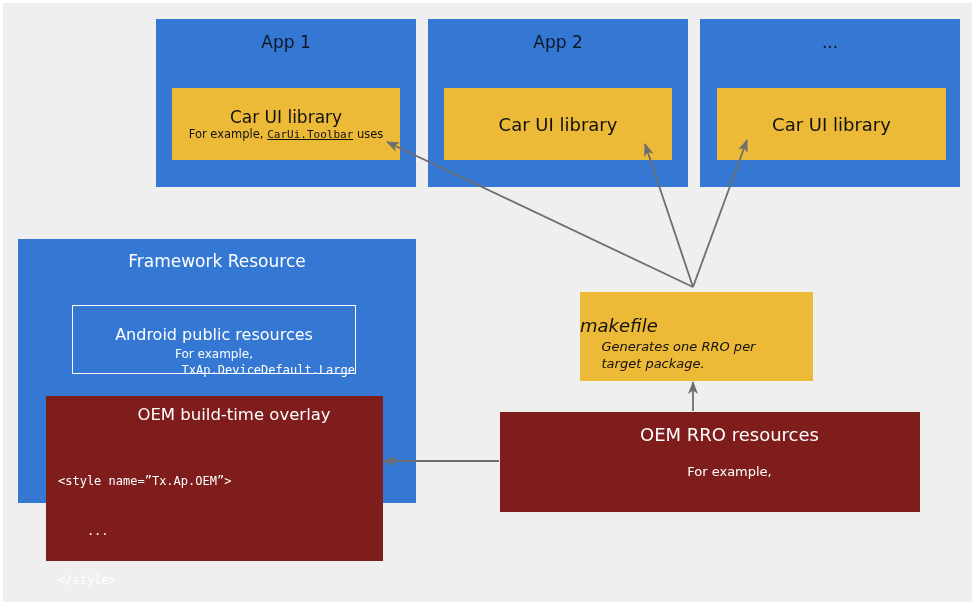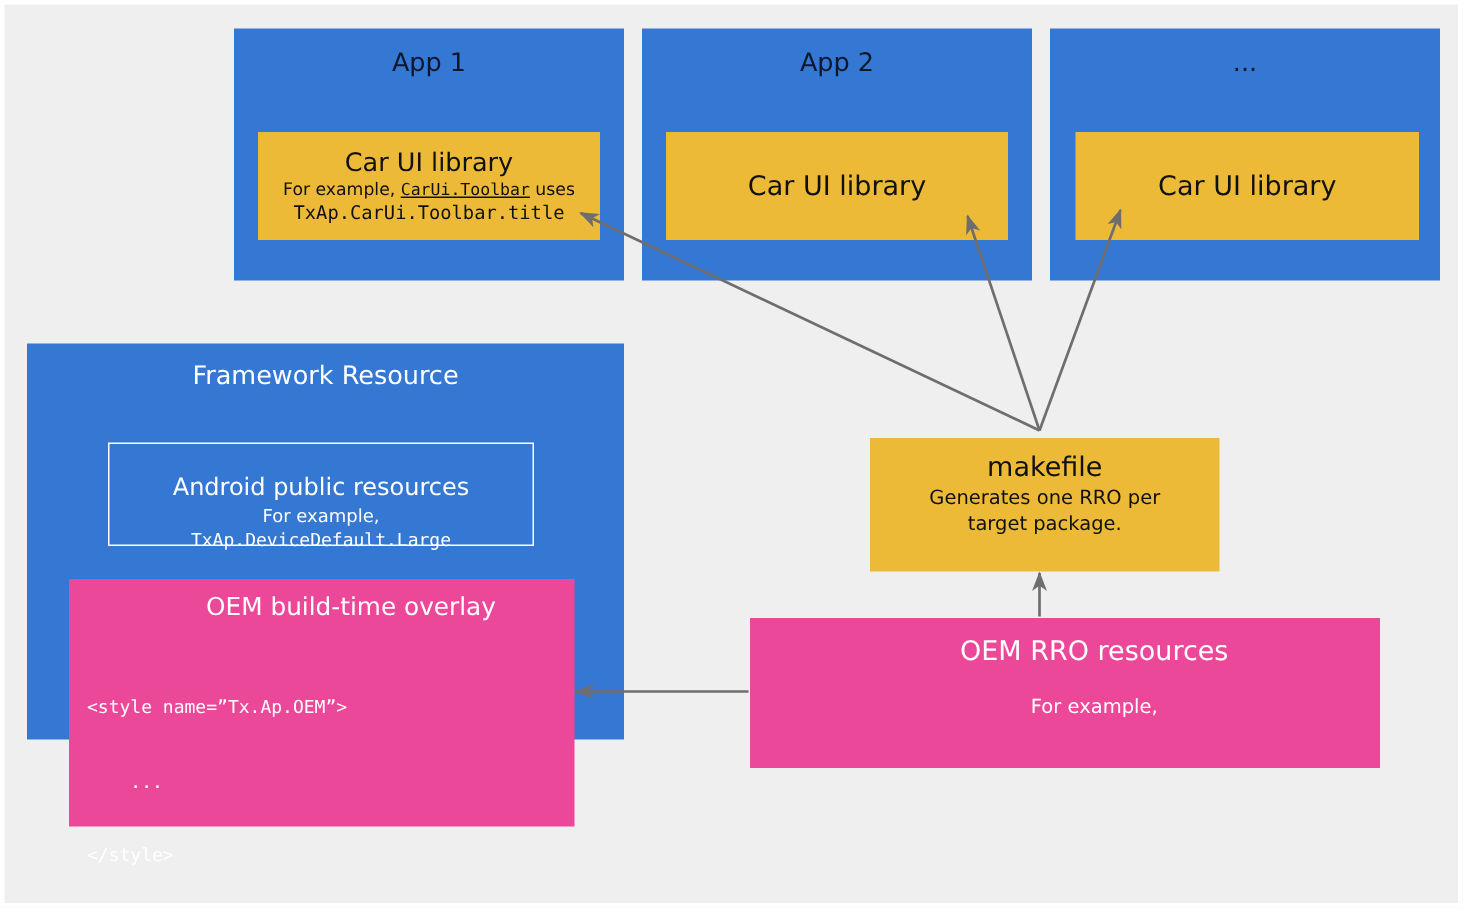--- a/index.html
+++ b/index.html
@@ -95,7 +95,6 @@
   <div class="carui yellow" style="left:169px; top:85px; width:228px; height:72px;">
     <div class="carui-title small">Car UI library</div>
     <div class="carui-note"><span>For example, </span><span class="mono" style="font-size:11px;text-decoration:underline;">CarUi.Toolbar</span><span> uses</span></div>
-    <div class="carui-code mono">TxAp.CarUi.Toolbar.title</div>
   </div>
 
   <div class="box blue" style="left:425px; top:16px; width:260px; height:168px;">

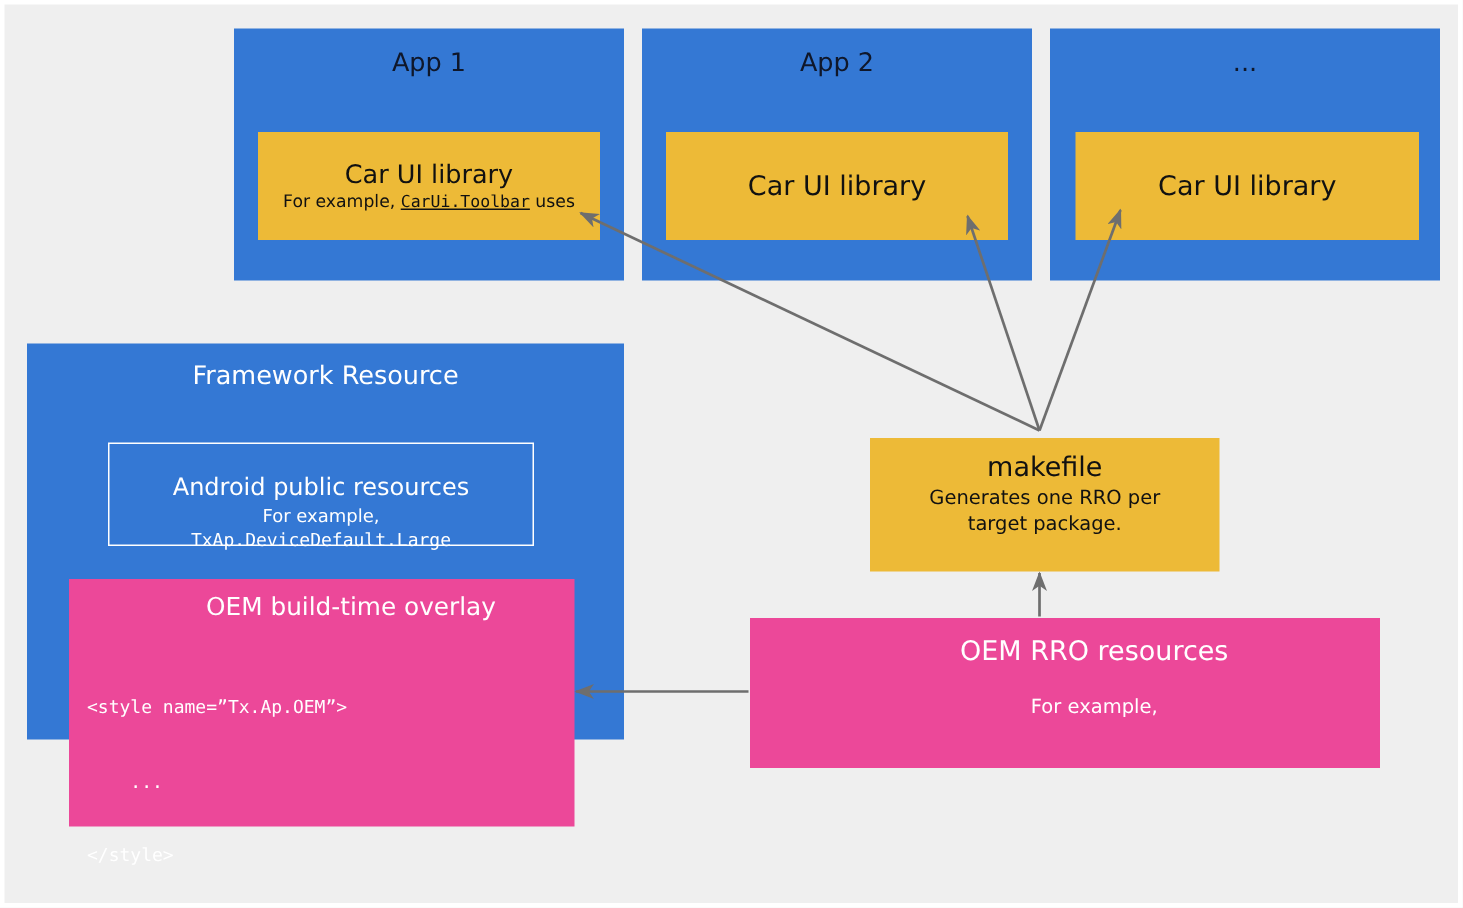--- a/index.html
+++ b/index.html
@@ -111,7 +111,7 @@
     <div class="carui-title">Car UI library</div>
   </div>
 
-  <div class="box blue" style="left:15px; top:226px; width:398px; height:264px;">
+  <div class="box blue" style="left:15px; top:236px; width:398px; height:264px;">
     <div class="fw-title">Framework Resource</div>
 
     <div class="box blue android-public" style="left:54px; top:66px; width:284px; height:69px;">

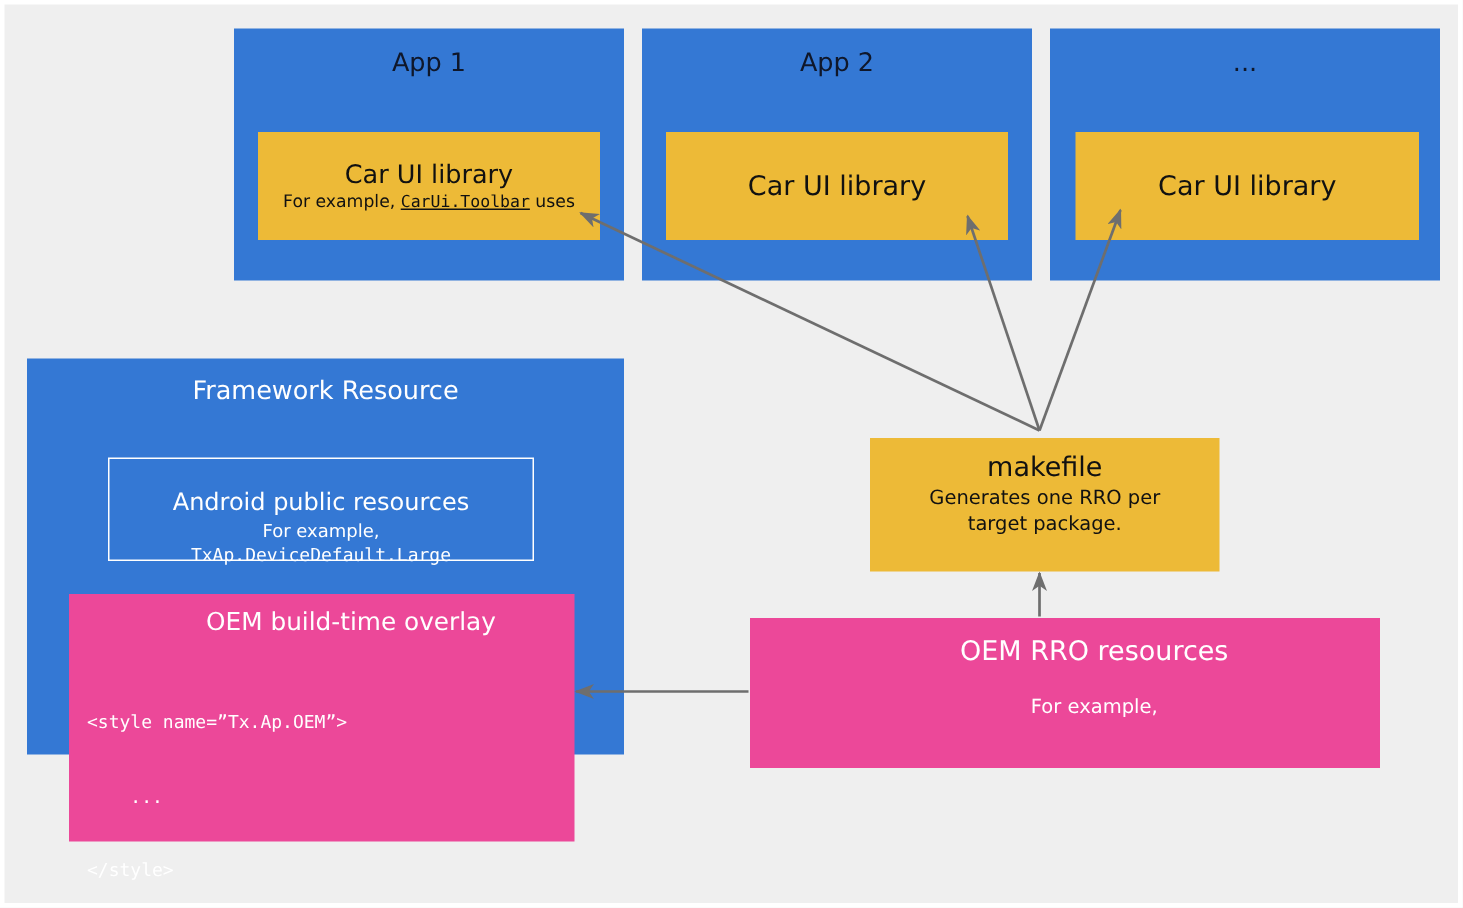--- a/index.html
+++ b/index.html
@@ -69,7 +69,7 @@
     color: #ffffff;
   }
 
-  .makefile { text-align: center; padding-top: 9px; }
+  .makefile { padding-top: 23px; font-style: italic; }
   .mk-title { font-size: 18px; }
   .mk-sub   { font-size: 13px; line-height: 17px; margin-top: 2px; width: 190px; margin-left: auto; margin-right: auto; }
 

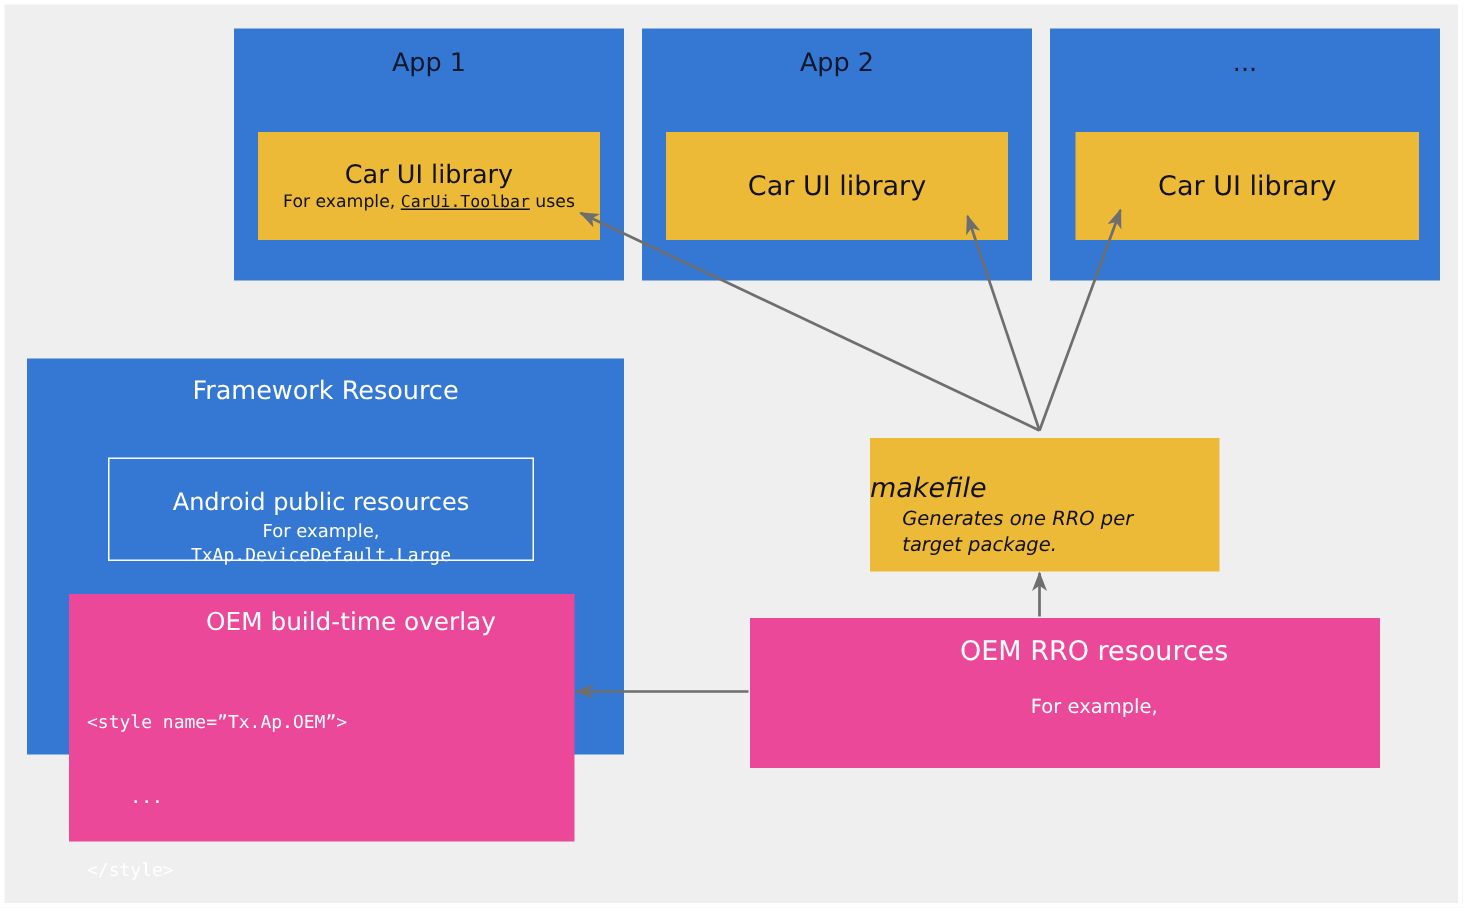--- a/index.html
+++ b/index.html
@@ -53,7 +53,7 @@
   }
   .ap-title { font-size: 16px; }
   .ap-note  { font-size: 12px; line-height: 16px; margin-top: 2px; }
-  .ap-code  { font-size: 12px; line-height: 16px; }
+  .ap-code  { font-size: 12px; line-height: 16px; text-align: right; }
 
   .overlay-title {
     text-align: center;

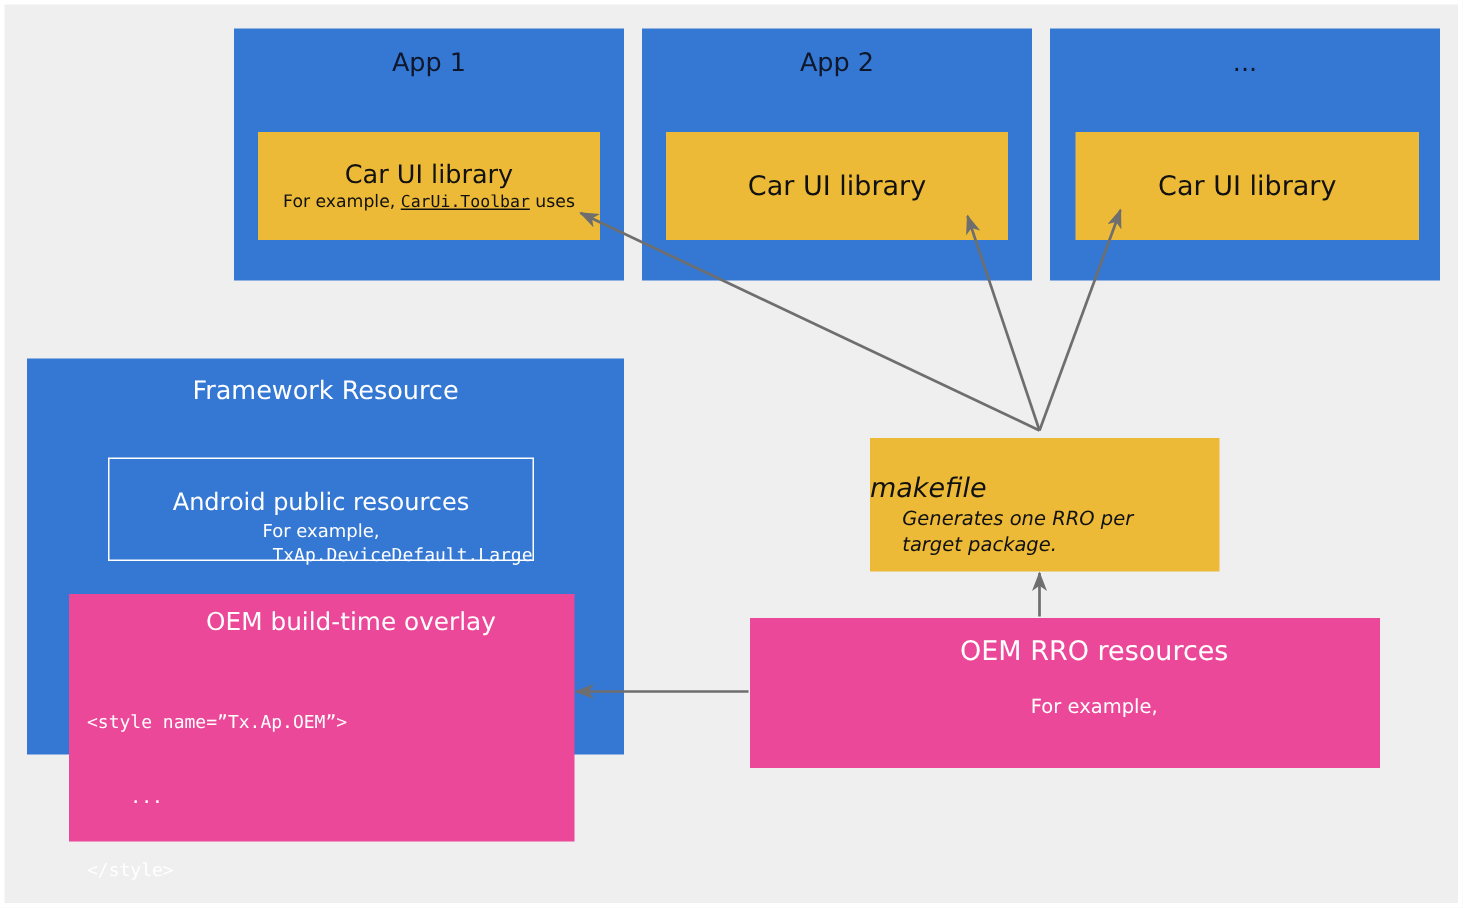--- a/index.html
+++ b/index.html
@@ -18,7 +18,7 @@
   .box { position: absolute; box-sizing: border-box; }
   .blue   { background: #3478d4; color: #ffffff; }
   .yellow { background: #edba37; color: #111111; }
-  .green  { background: #ec4899; color: #ffffff; padding-left: 39px; }
+  .green  { background: #7f1d1d; color: #ffffff; padding-left: 39px; }
 
   .app-title {
     text-align: center;

